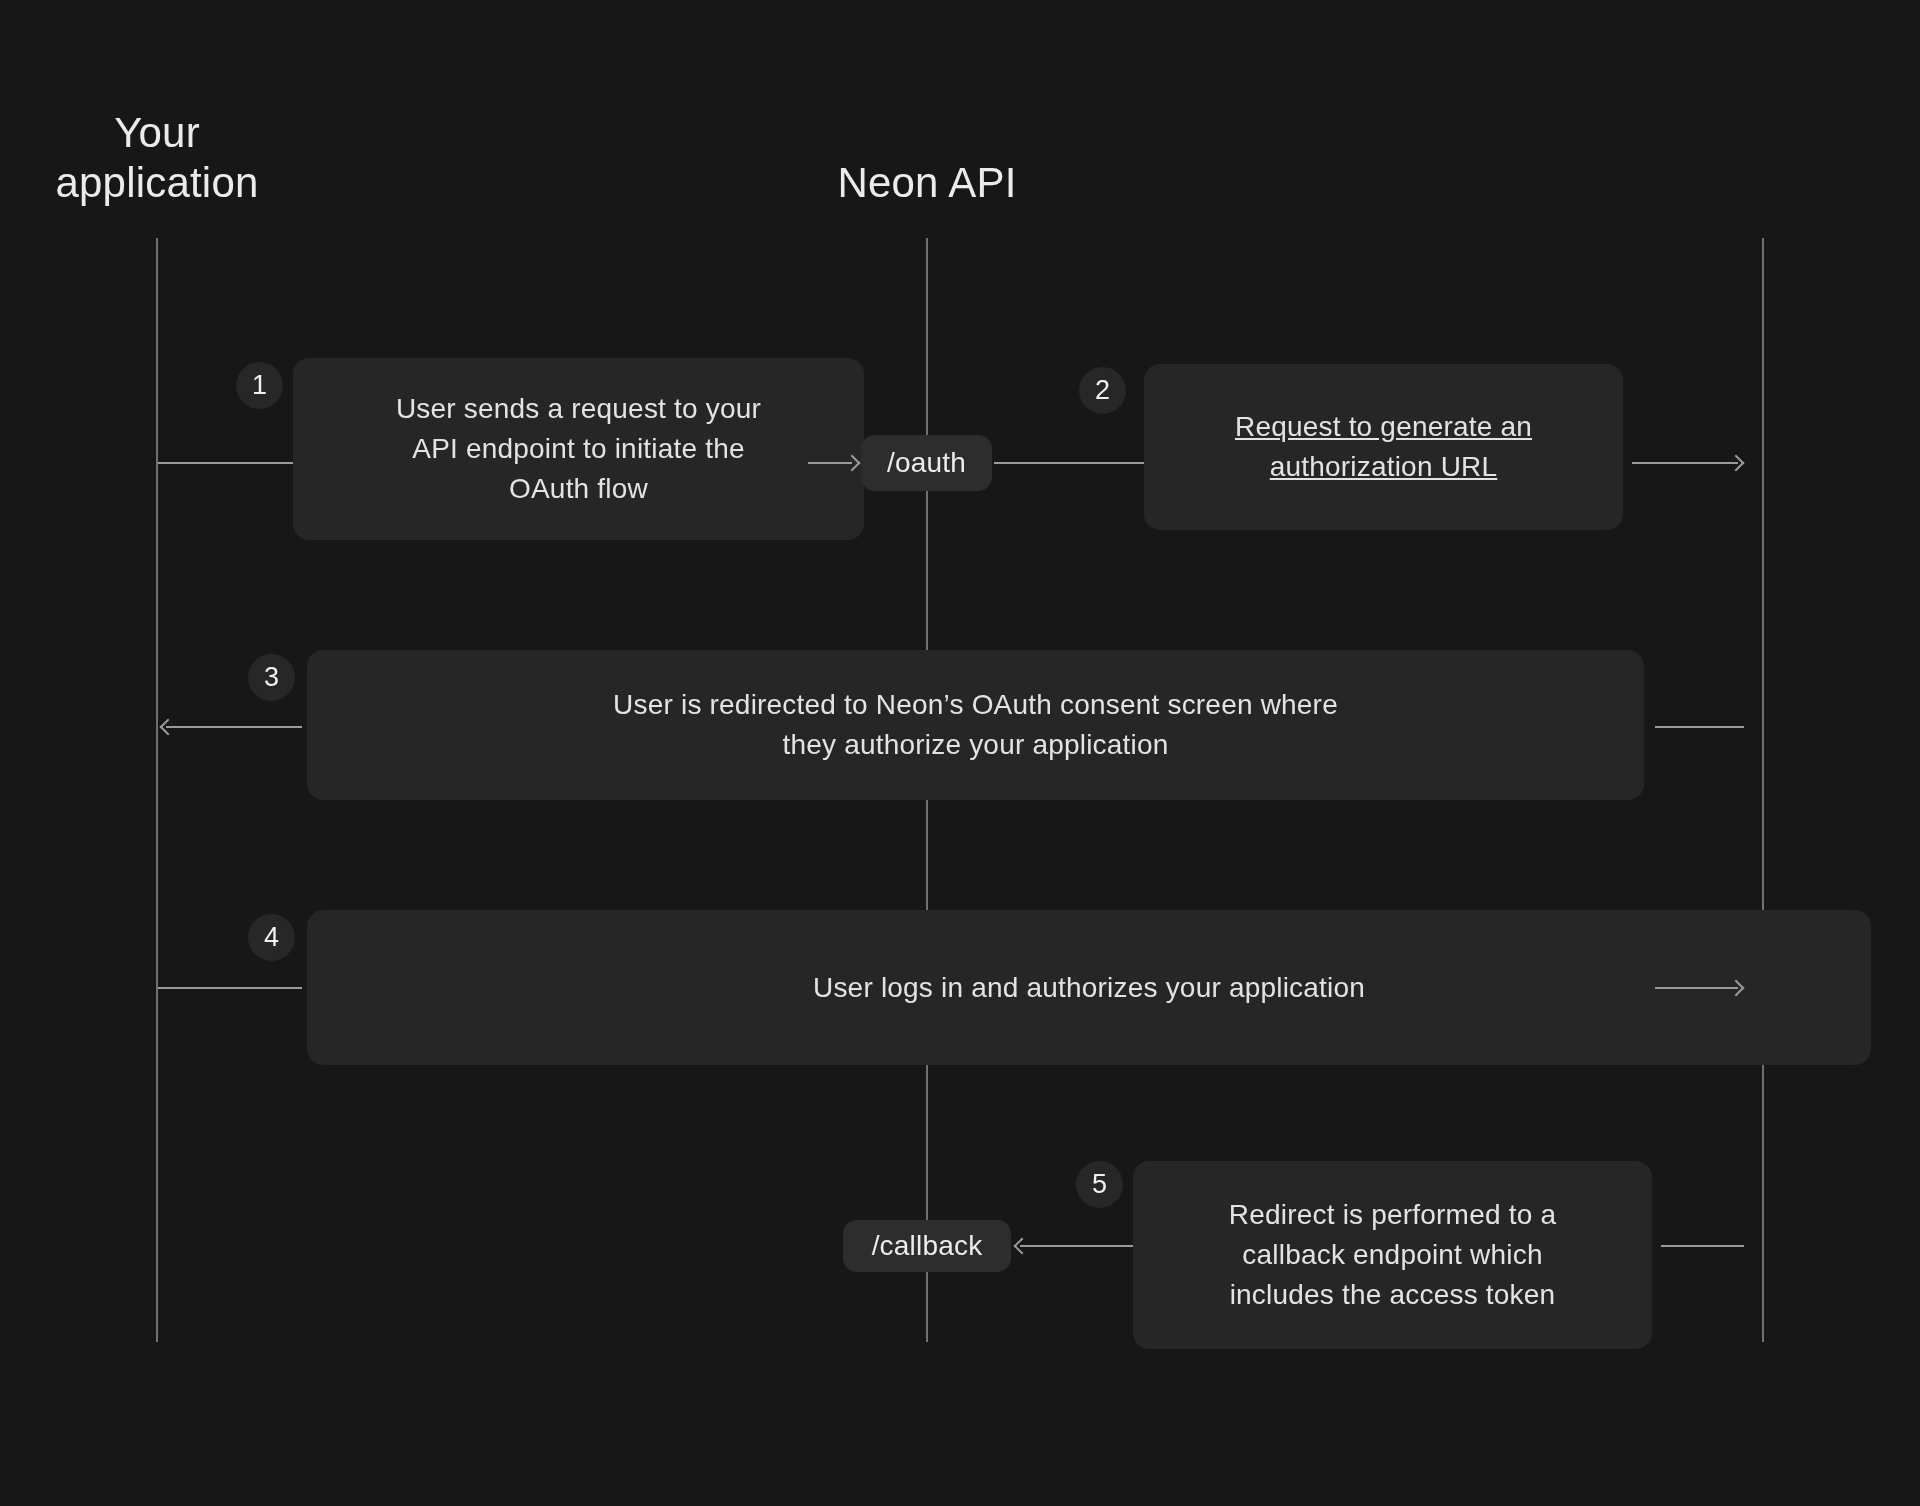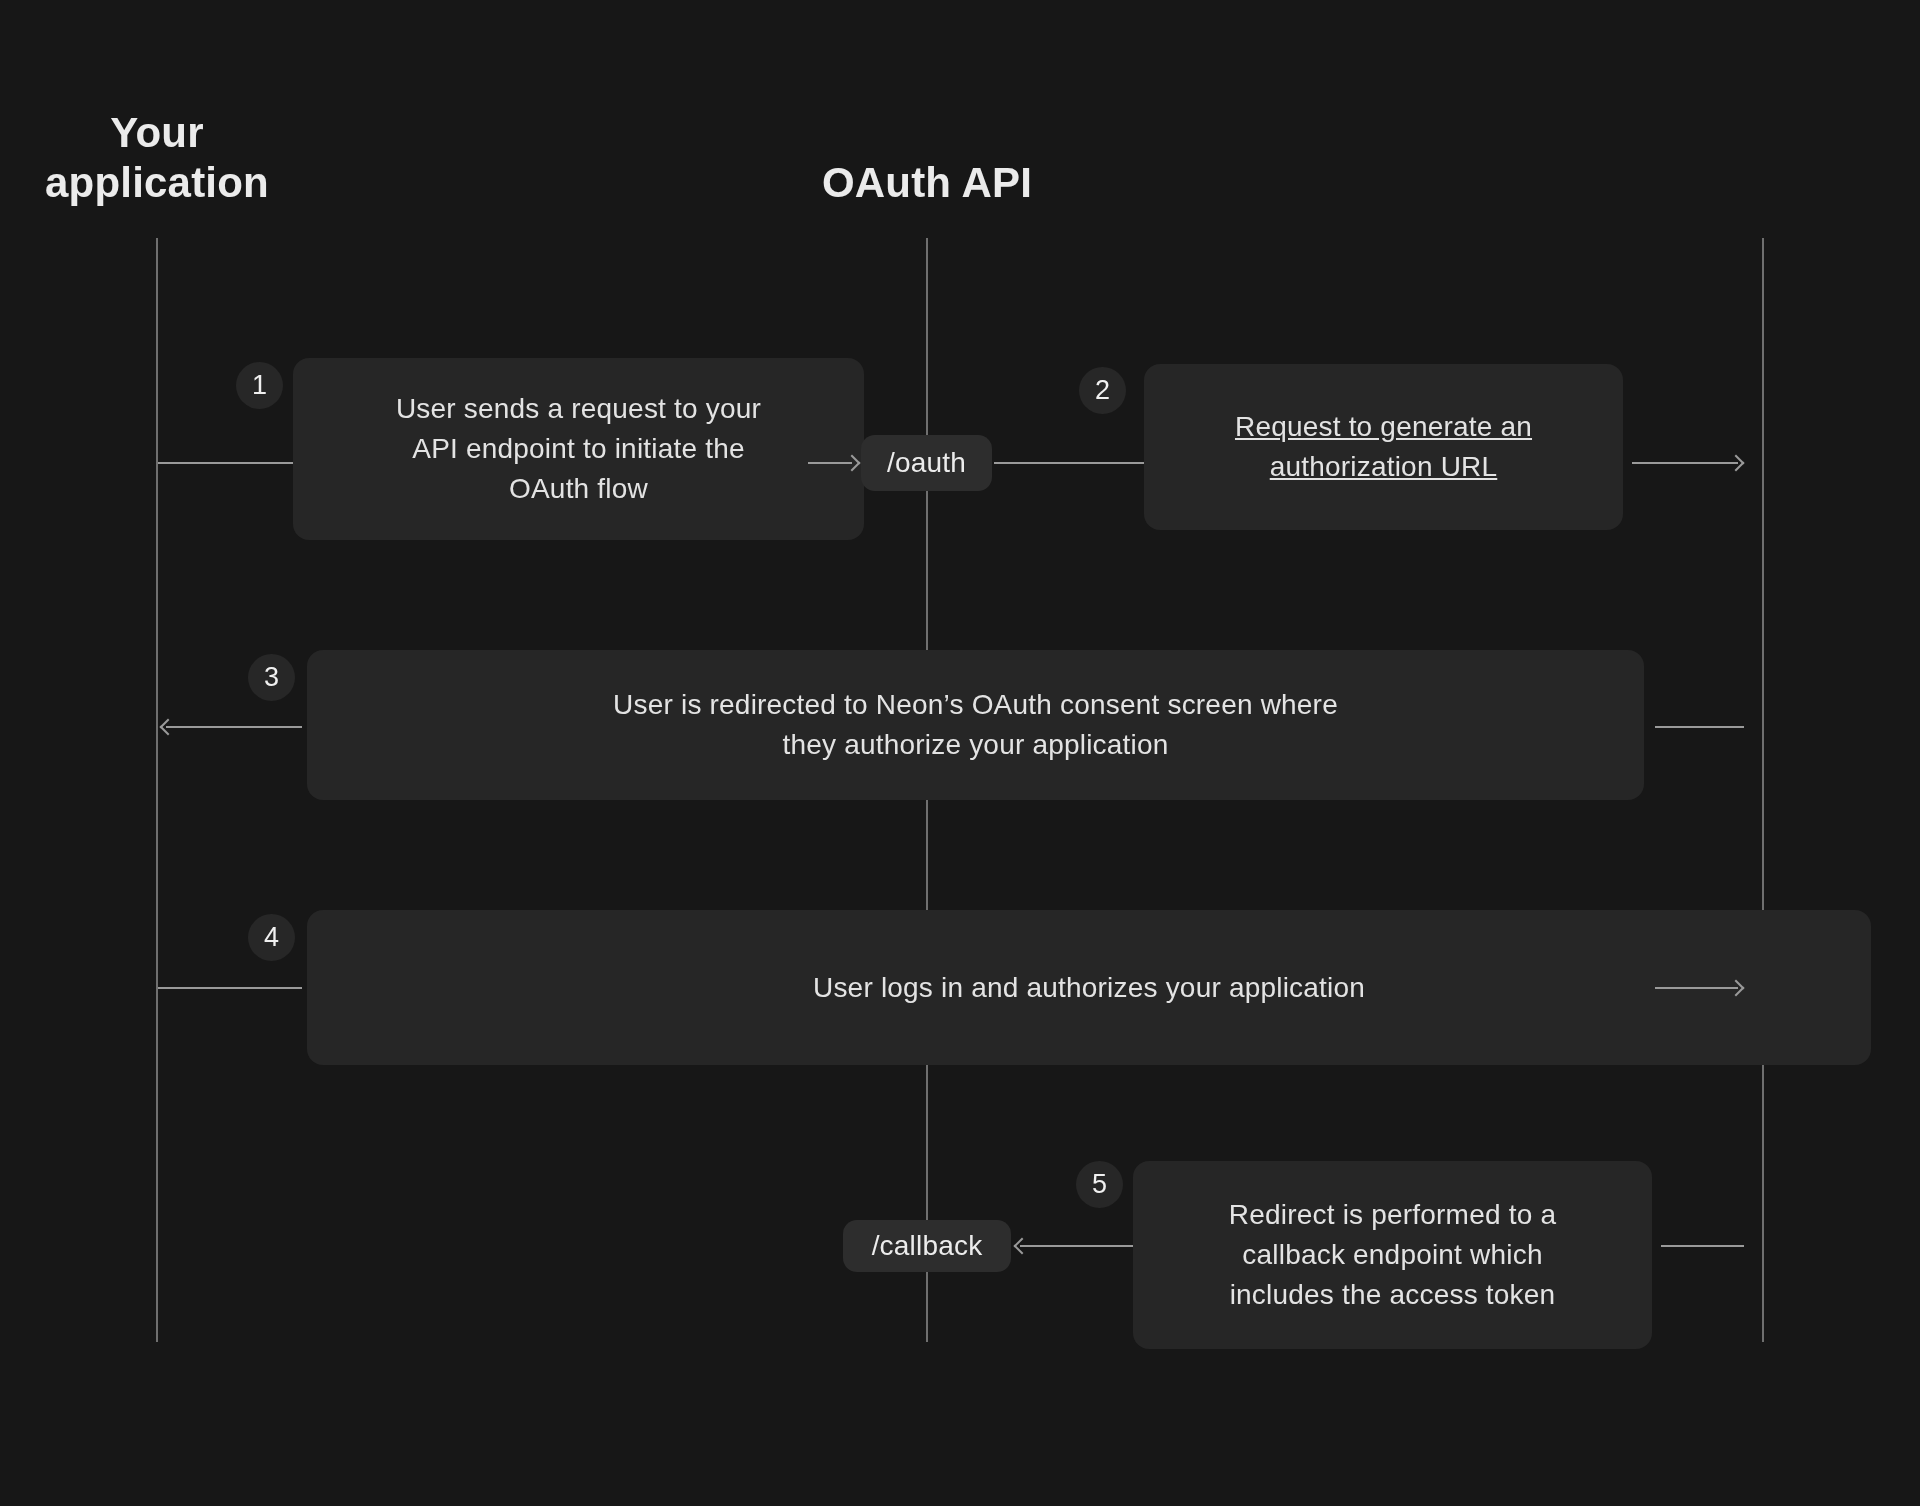--- a/index.html
+++ b/index.html
@@ -16,7 +16,7 @@
     text-align:center;
     color:#ebebeb;
     font-size:42px;
-    font-weight:700;
+    font-weight:400;
     line-height:50px;
     white-space:pre-line;
     letter-spacing:0.2px;

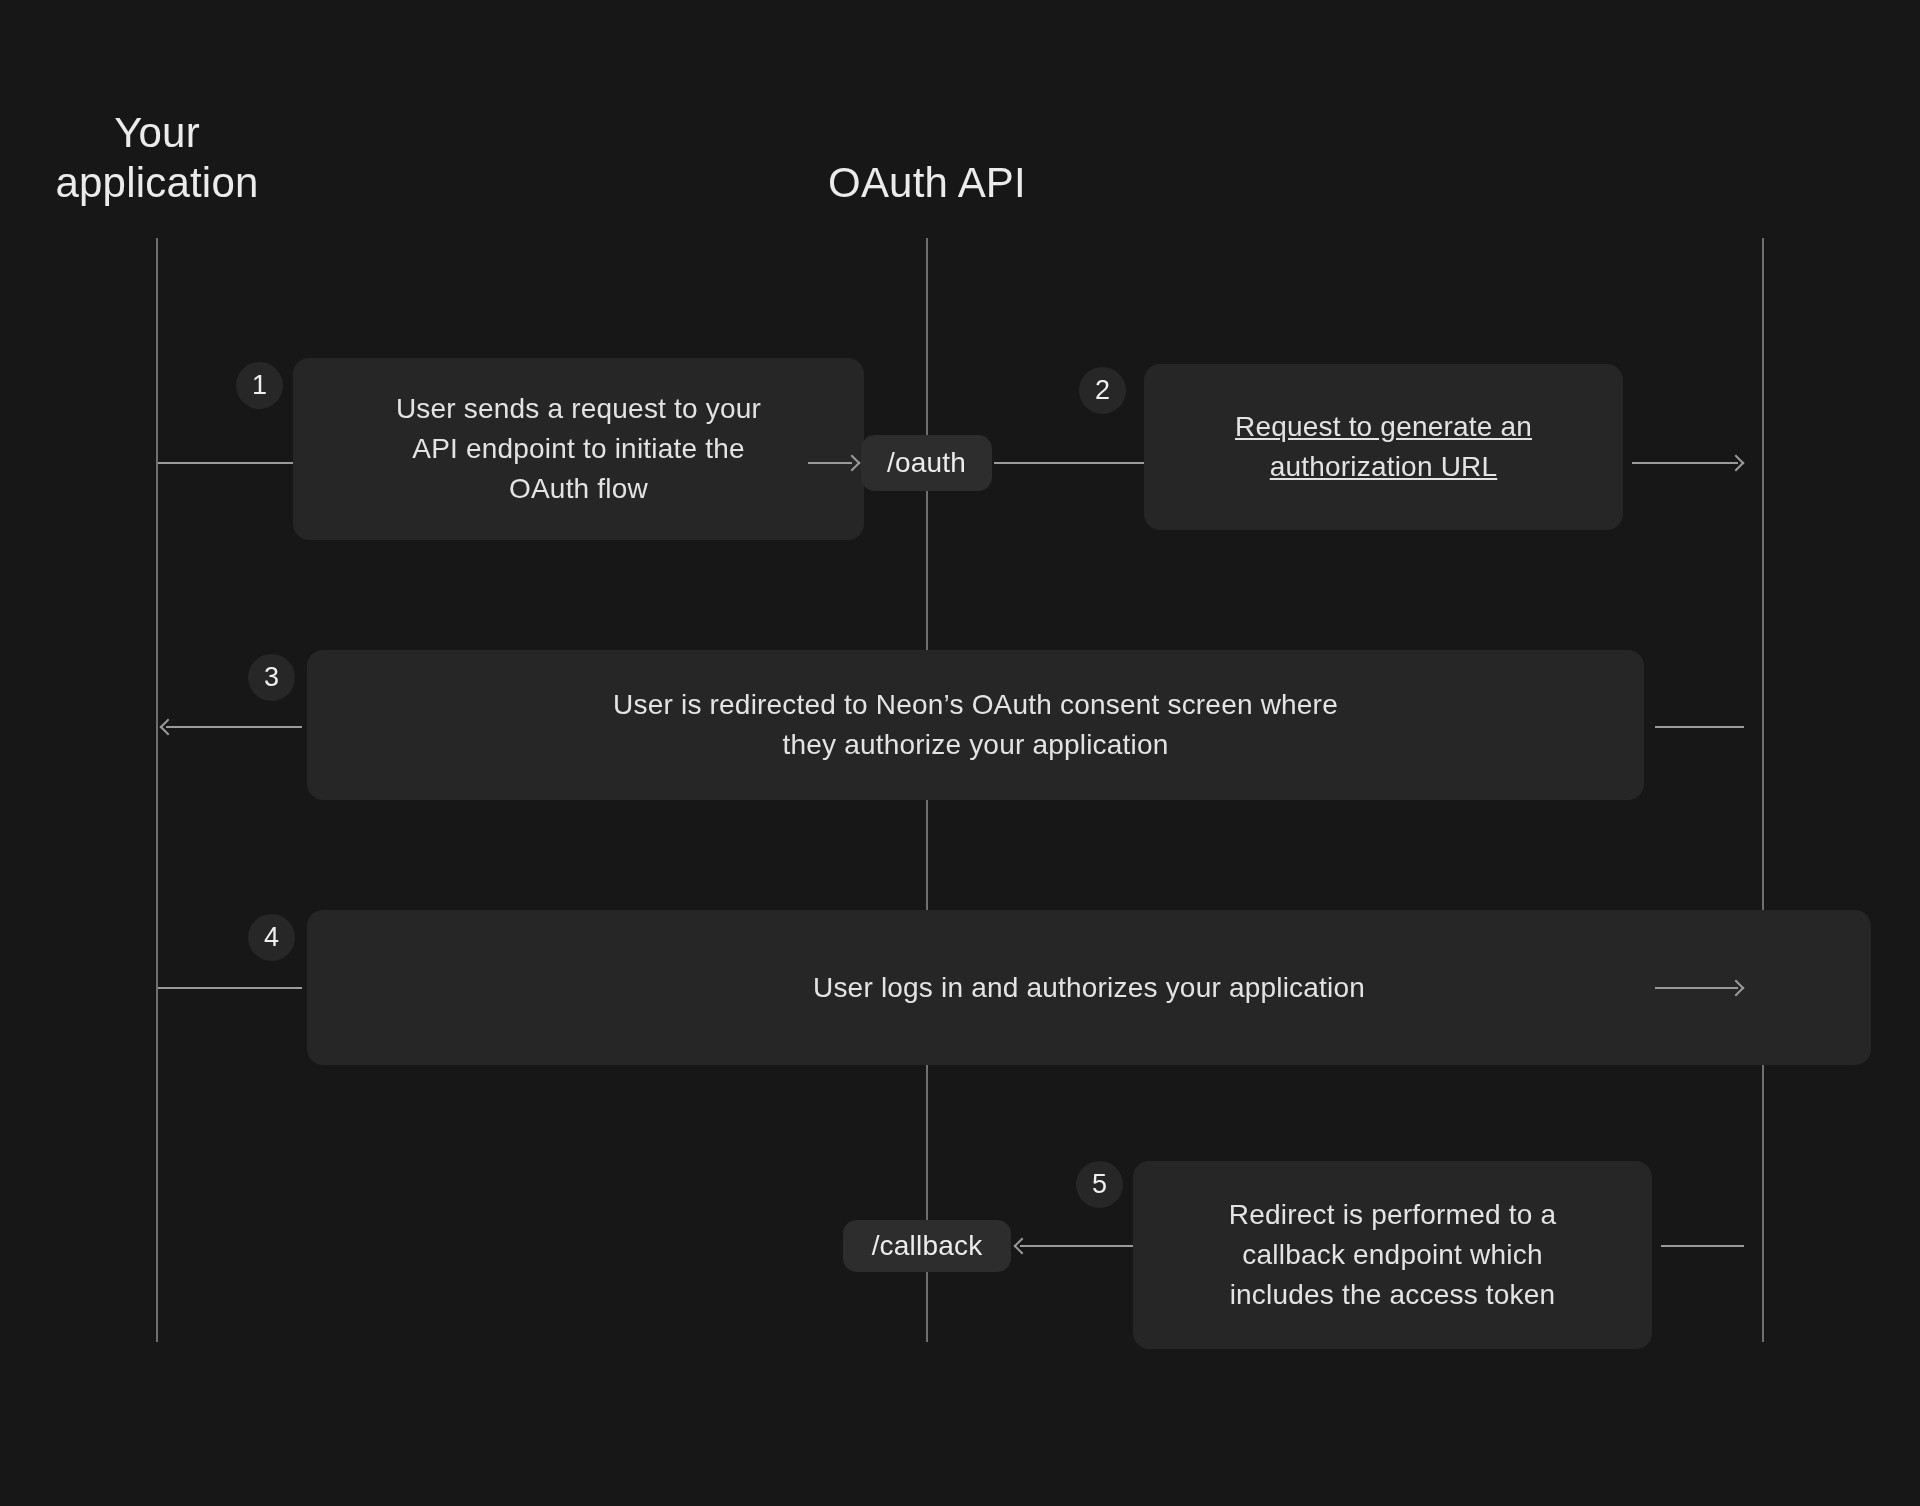--- a/index.html
+++ b/index.html
@@ -86,7 +86,7 @@
 
   <div class="lane-label" style="left:157px;top:108px;">Your
 application</div>
-  <div class="lane-label" style="left:927px;top:158px;">OAuth API</div>
+  <div class="lane-label" style="left:927px;top:158px;">Neon API</div>
 
   <div class="lifeline" style="left:156px;top:238px;height:1104px;"></div>
   <div class="lifeline" style="left:926px;top:238px;height:1104px;"></div>

